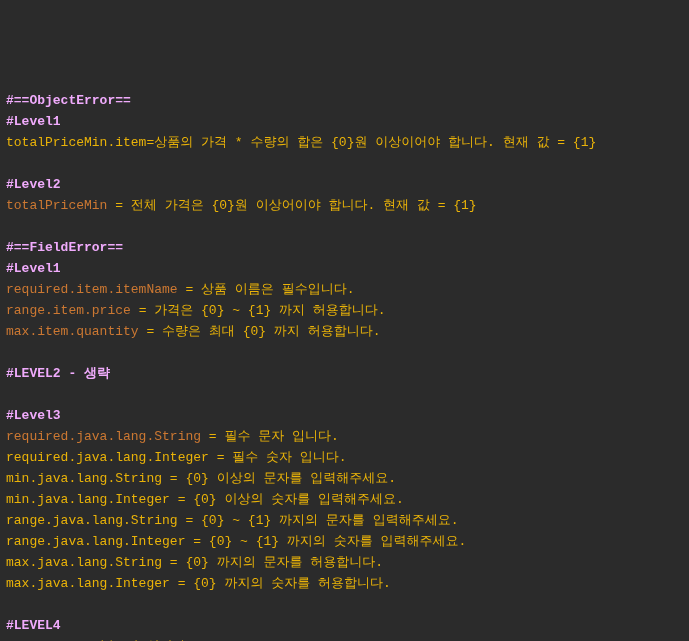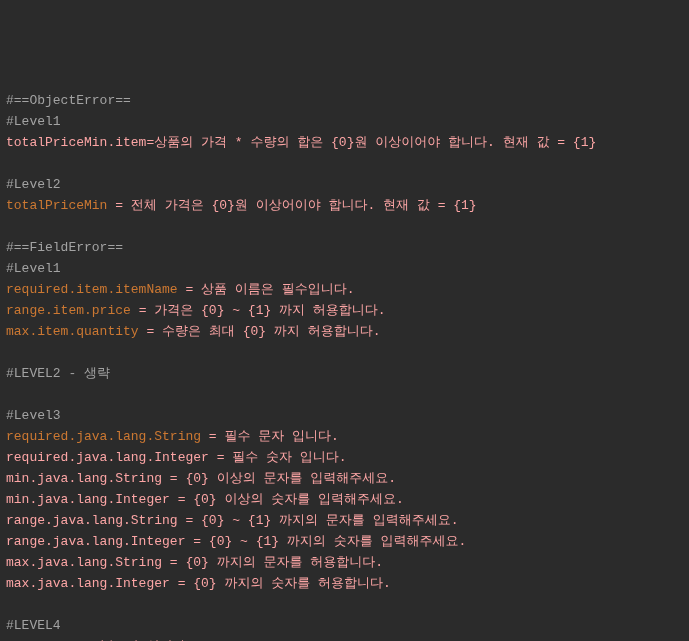--- a/index.html
+++ b/index.html
@@ -20,7 +20,7 @@
     display: block;
     min-height: 21px;
   }
-  .comment { color: #a3a3a3; }
+  .comment { color: #f0abfc; font-weight: bold; }
   .key     { color: #cc7832; text-align: center; }
   .value   { color: #fca5a5; }
 </style>

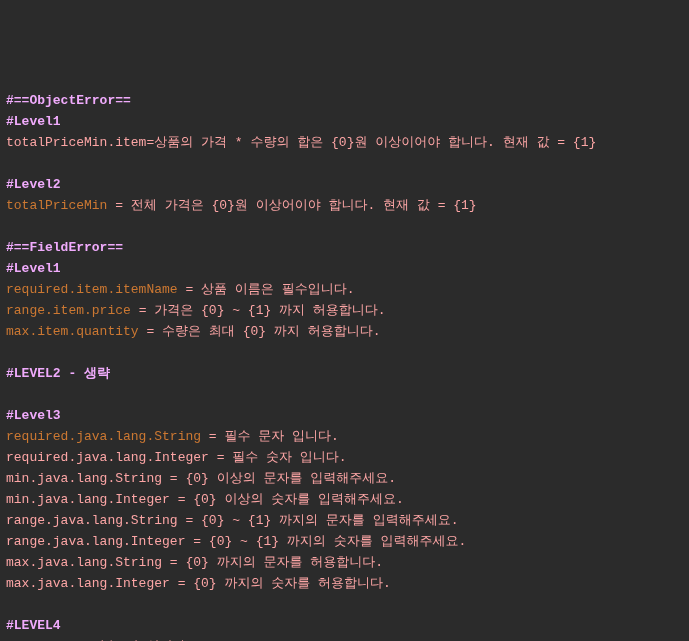--- a/index.html
+++ b/index.html
@@ -22,7 +22,7 @@
   }
   .comment { color: #f0abfc; font-weight: bold; }
   .key     { color: #cc7832; text-align: center; }
-  .value   { color: #fca5a5; }
+  .value   { color: #eab308; }
 </style>
 </head>
 <body>

